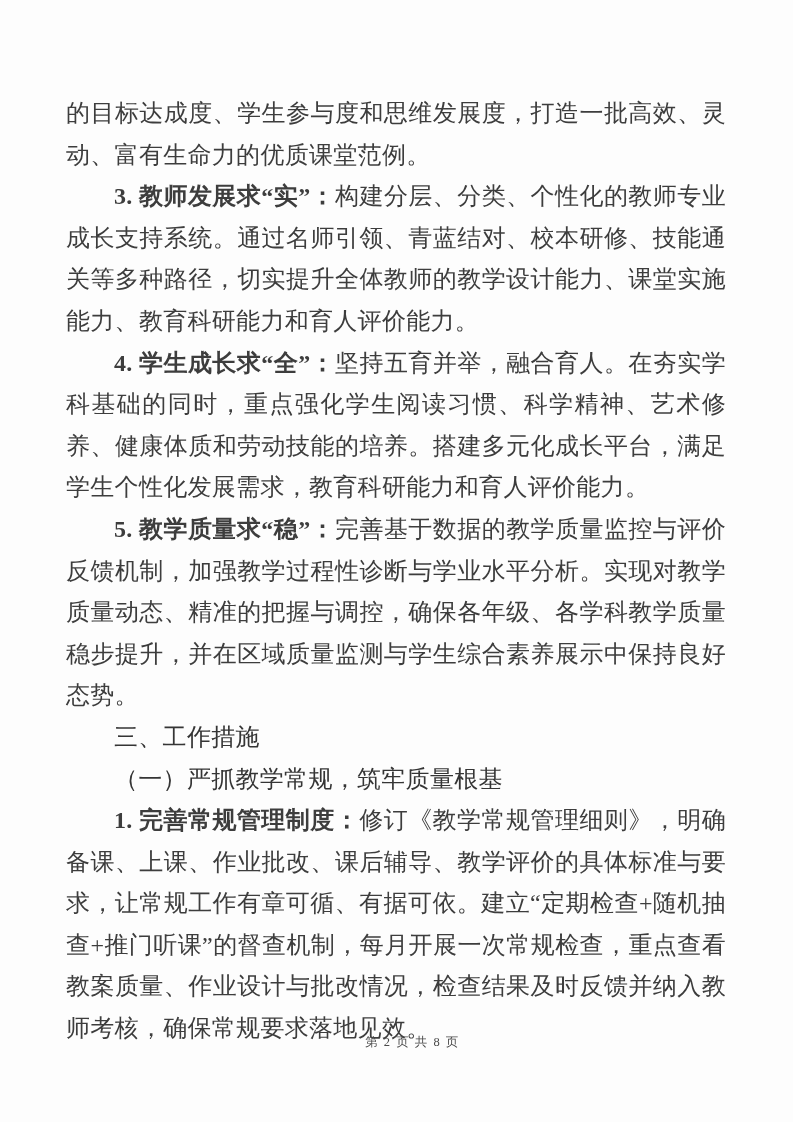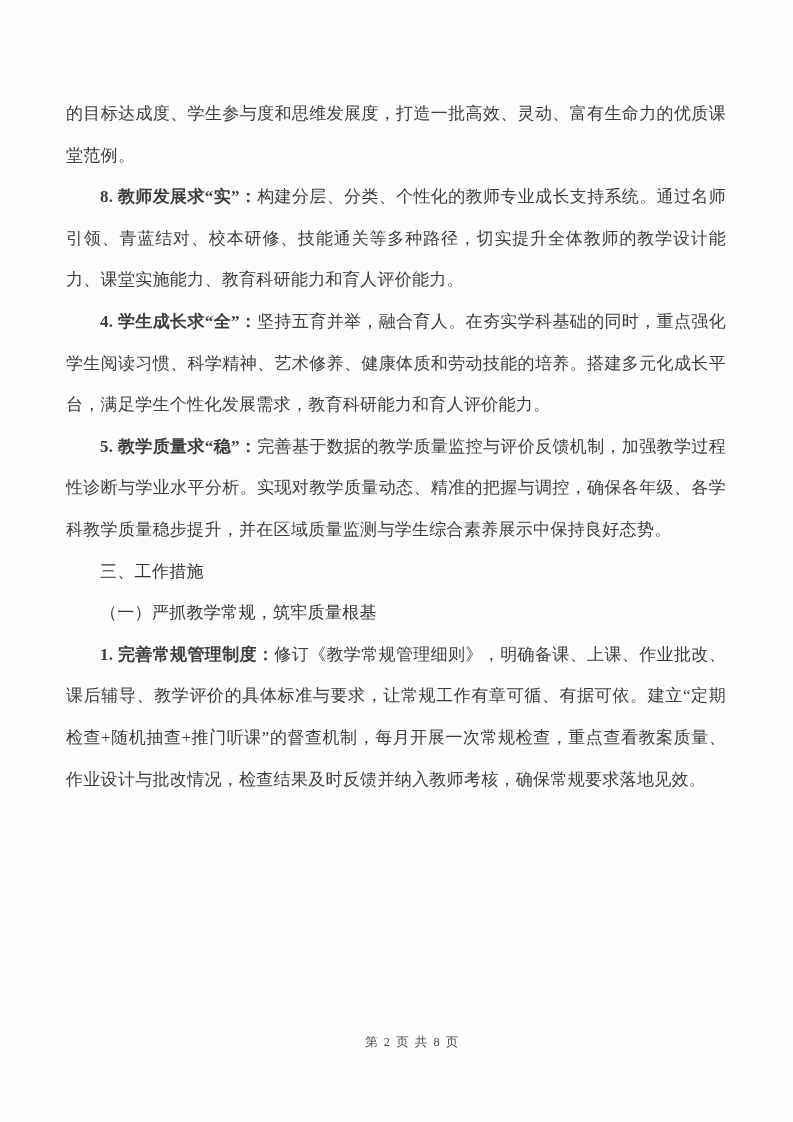--- a/index.html
+++ b/index.html
@@ -21,7 +21,7 @@
     left: 66px;
     top: 93px;
     width: 660px;
-    font-size: 17px;
+    font-size: 24px;
     line-height: 41.6px;
     text-align: justify;
     letter-spacing: 0.3px;

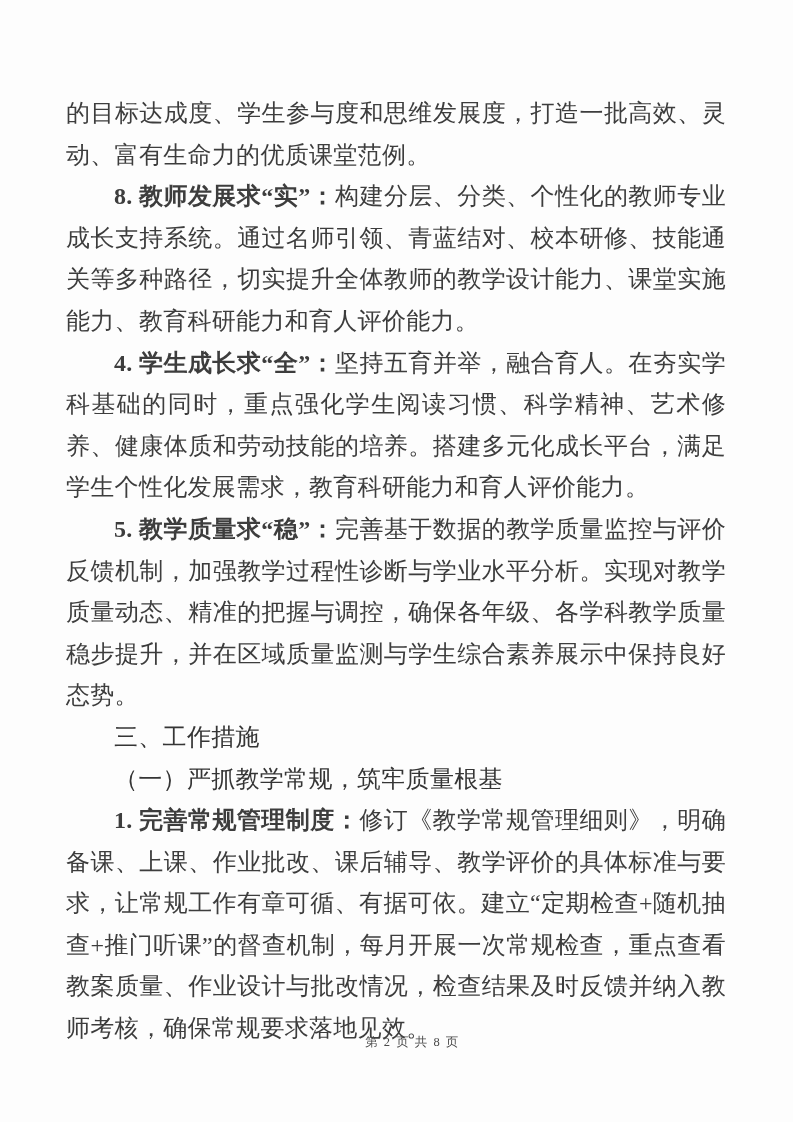--- a/index.html
+++ b/index.html
@@ -61,7 +61,7 @@
 
     <p class="para no-indent">的目标达成度、学生参与度和思维发展度，打造一批高效、灵动、富有生命力的优质课堂范例。</p>
 
-    <p class="para"><span class="lead">8. 教师发展求“实”：</span><span>构建分层、分类、个性化的教师专业成长支持系统。通过名师引领、青蓝结对、校本研修、技能通关等多种路径，切实提升全体教师的教学设计能力、课堂实施能力、教育科研能力和育人评价能力。</span></p>
+    <p class="para"><span class="lead">3. 教师发展求“实”：</span><span>构建分层、分类、个性化的教师专业成长支持系统。通过名师引领、青蓝结对、校本研修、技能通关等多种路径，切实提升全体教师的教学设计能力、课堂实施能力、教育科研能力和育人评价能力。</span></p>
 
     <p class="para"><span class="lead">4. 学生成长求“全”：</span><span>坚持五育并举，融合育人。在夯实学科基础的同时，重点强化学生阅读习惯、科学精神、艺术修养、健康体质和劳动技能的培养。搭建多元化成长平台，满足学生个性化发展需求，教育科研能力和育人评价能力。</span></p>
 

